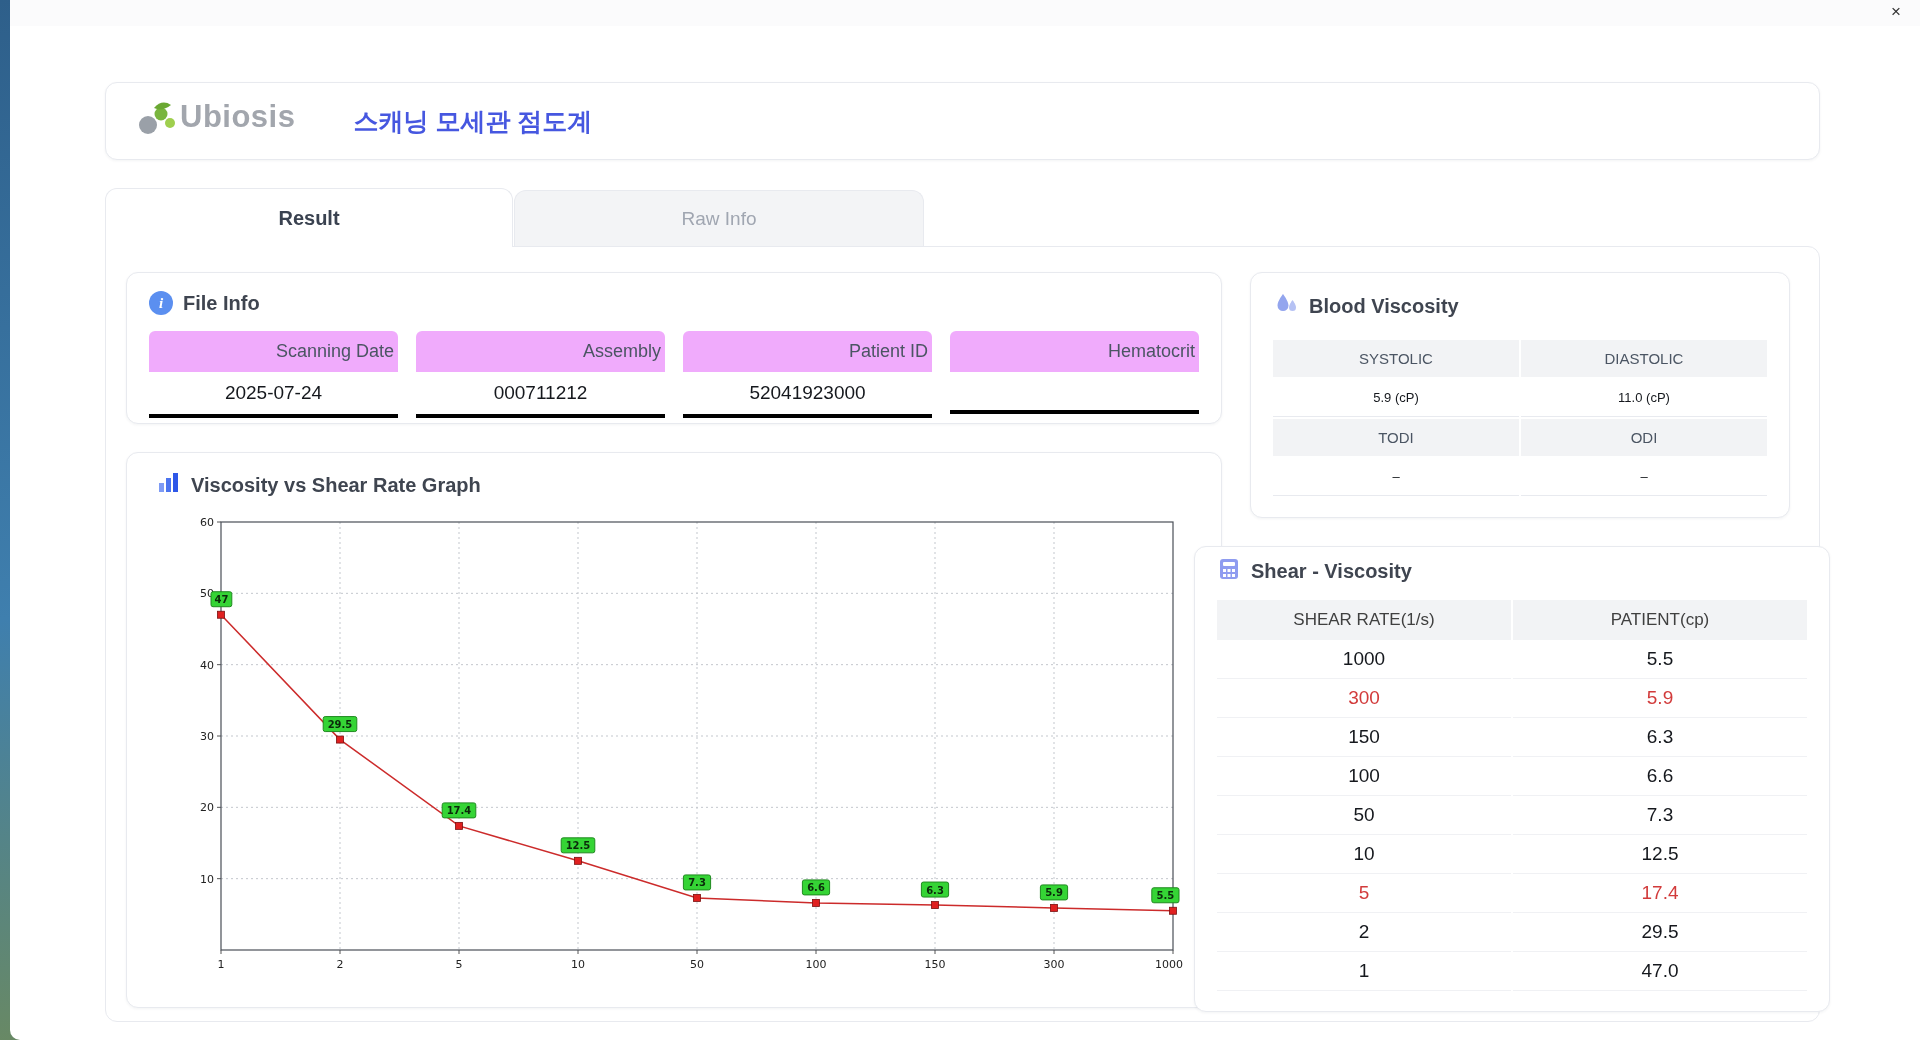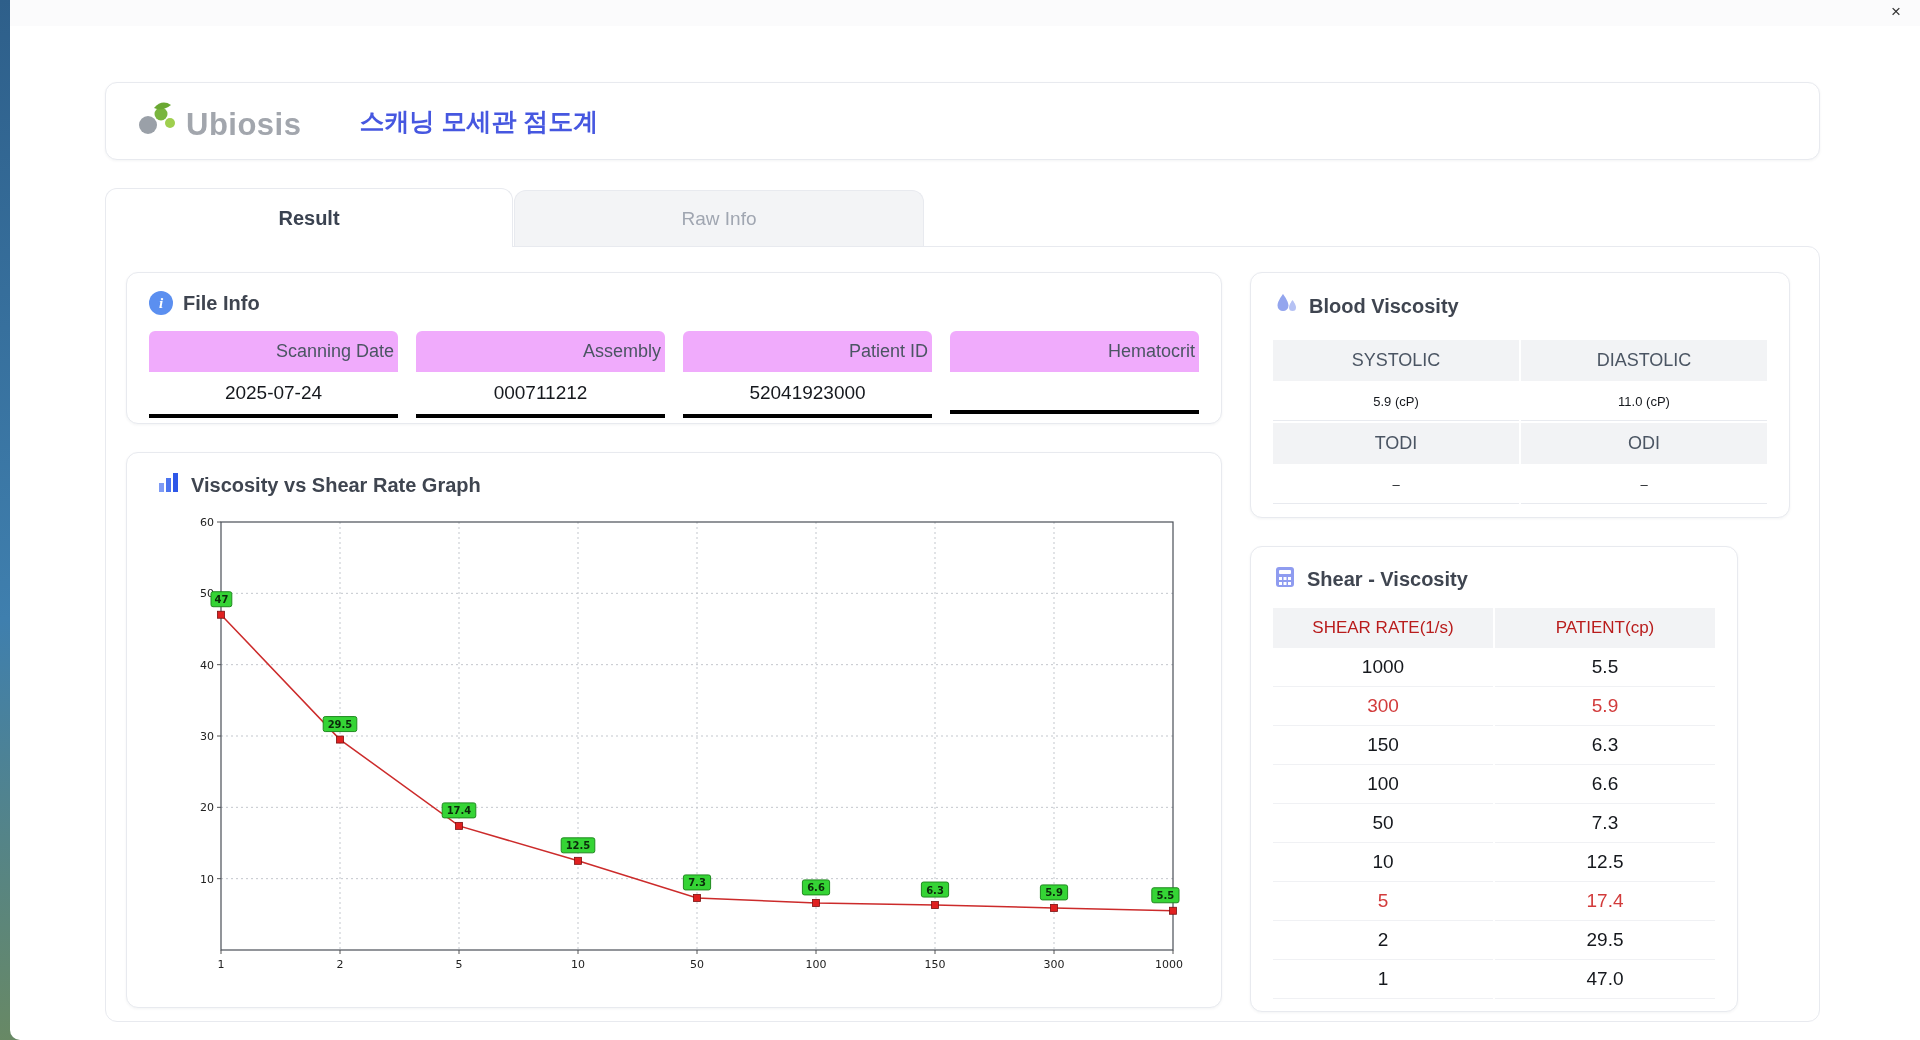--- a/index.html
+++ b/index.html
@@ -23,7 +23,7 @@
   
   .header-card { left:105px; top:82px; width:1715px; height:78px;
     display:flex; align-items:center; padding:0 28px; }
-  .logo-wrap { display:flex; align-items:flex-end; gap:6px; }
+  .logo-wrap { display:flex; align-items:flex-start; }
   .logo-text { font-size:31px; font-weight:700; color:#a2a6ad; letter-spacing:.5px; }
   .app-title { margin-left:58px; font-size:25px; font-weight:700; color:#4657e0; }
 

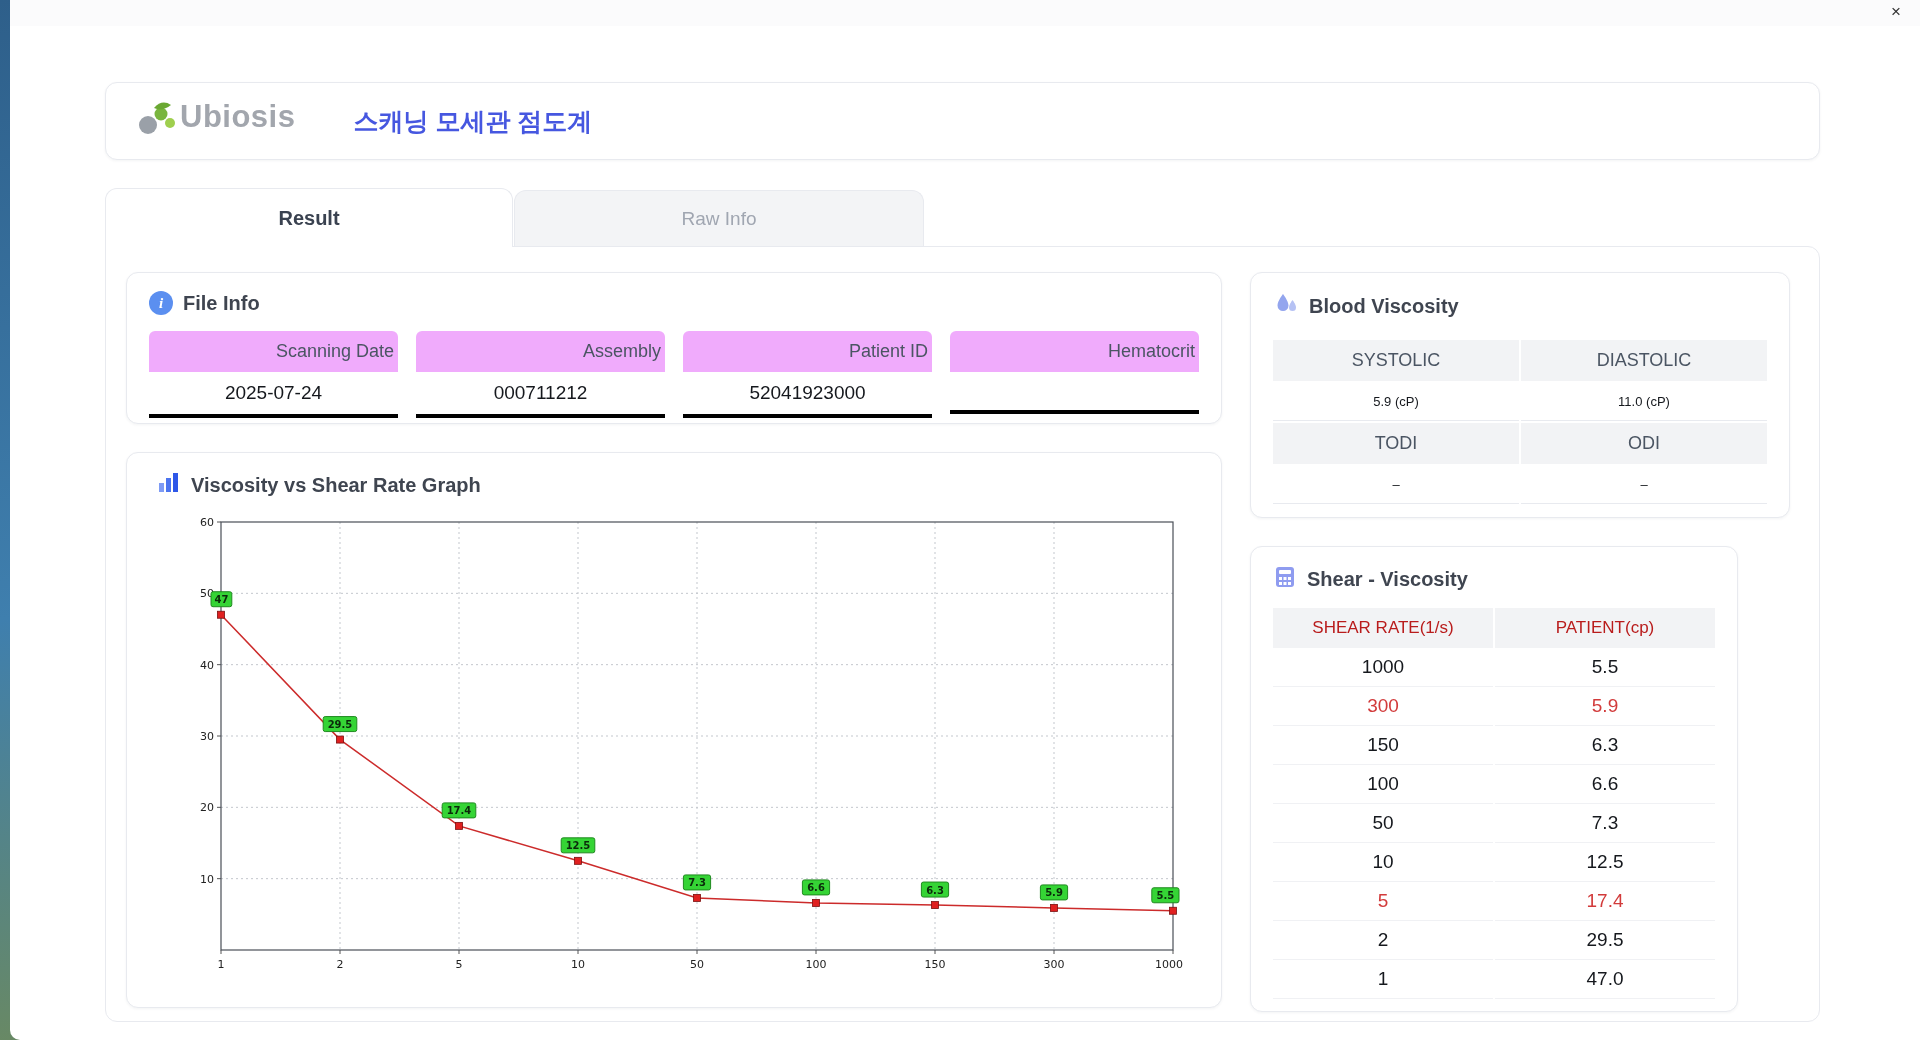--- a/index.html
+++ b/index.html
@@ -62,7 +62,7 @@
   .blood-card { left:1250px; top:272px; width:540px; height:246px; padding:18px 22px; z-index:3; }
   .bv-grid { display:grid; grid-template-columns:1fr 1fr; gap:2px; margin-top:18px; }
   .bv-head { background:#f2f3f5; text-align:center; padding:10px 4px;
-    font-size:18px; color:#4b5563; }
+    font-size:15px; color:#4b5563; }
   .bv-val { text-align:center; padding:11px 4px; font-size:13px; color:#15181d;
     border-bottom:1px solid #e8eaef; }
 

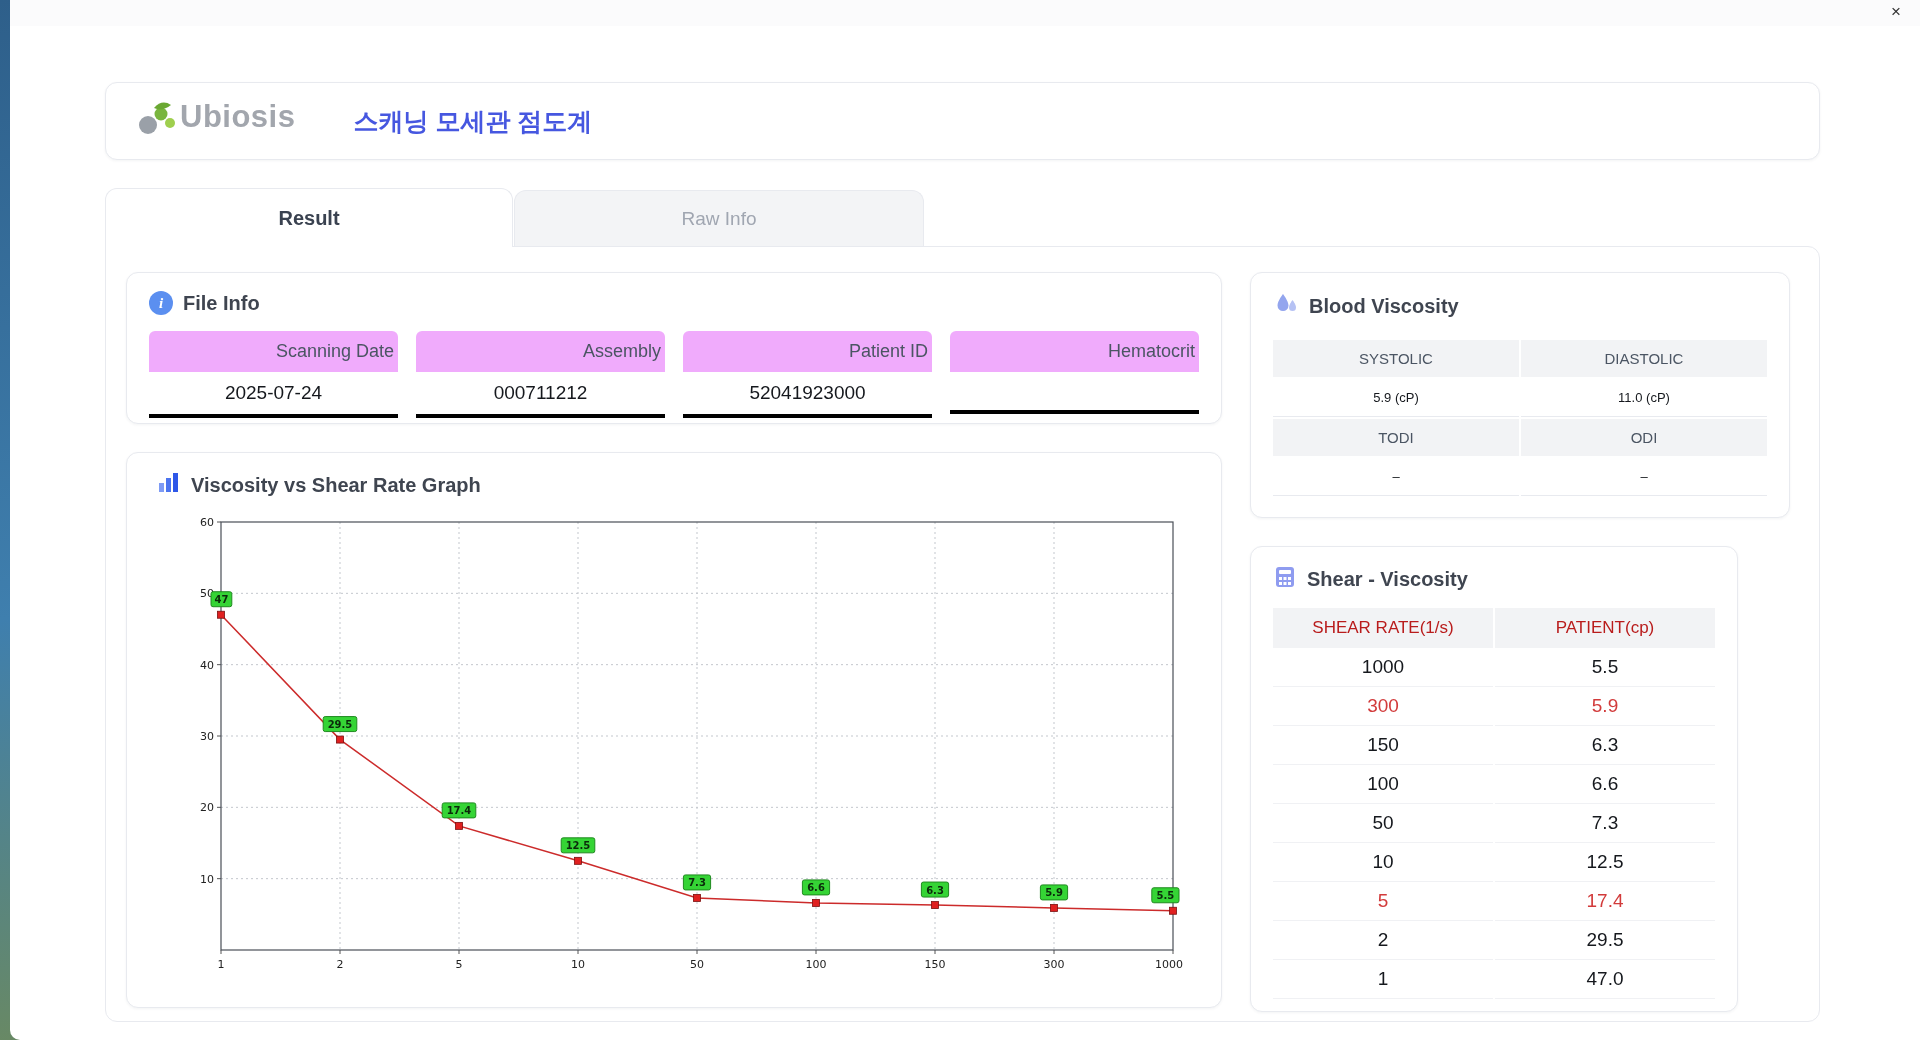--- a/index.html
+++ b/index.html
@@ -67,7 +67,7 @@
     border-bottom:1px solid #e8eaef; }
 
   
-  .shear-card { left:1250px; top:546px; width:488px; height:466px; padding:18px 22px; z-index:3; }
+  .shear-card { left:1194px; top:546px; width:636px; height:466px; padding:10px 22px; z-index:3; }
   .sv-head, .sv-row { display:grid; grid-template-columns:1fr 1fr; gap:2px; }
   .sv-head { margin-top:14px; }
   .sv-head-cell { background:#f2f3f5; text-align:center; padding:10px 4px;

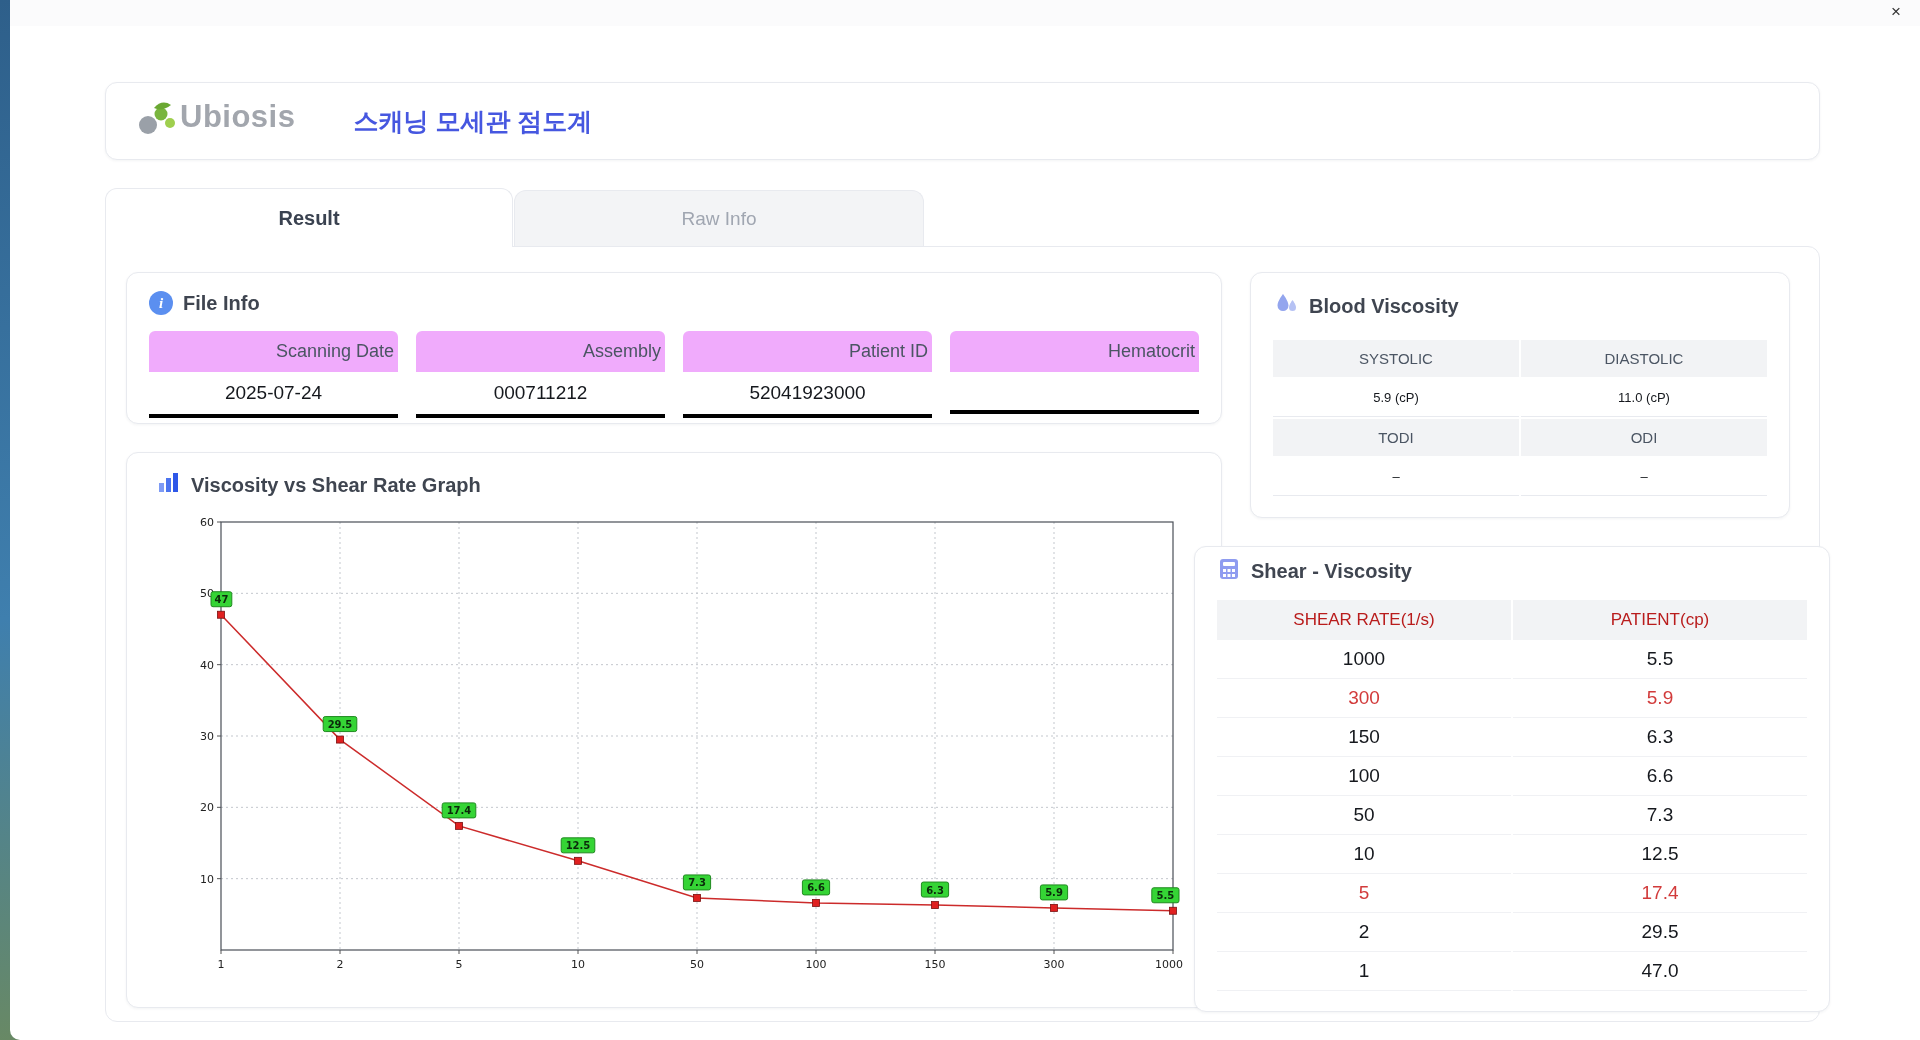--- a/index.html
+++ b/index.html
@@ -71,7 +71,7 @@
   .sv-head, .sv-row { display:grid; grid-template-columns:1fr 1fr; gap:2px; }
   .sv-head { margin-top:14px; }
   .sv-head-cell { background:#f2f3f5; text-align:center; padding:10px 4px;
-    font-size:17px; color:#b91c1c; }
+    font-size:17px; color:#404040; }
   .sv-cell { text-align:center; padding:8px 4px; font-size:19px; color:#15181d;
     border-bottom:1px solid #f0f1f4; }
   .sv-row.hl .sv-cell { color:#d23b3b; }

